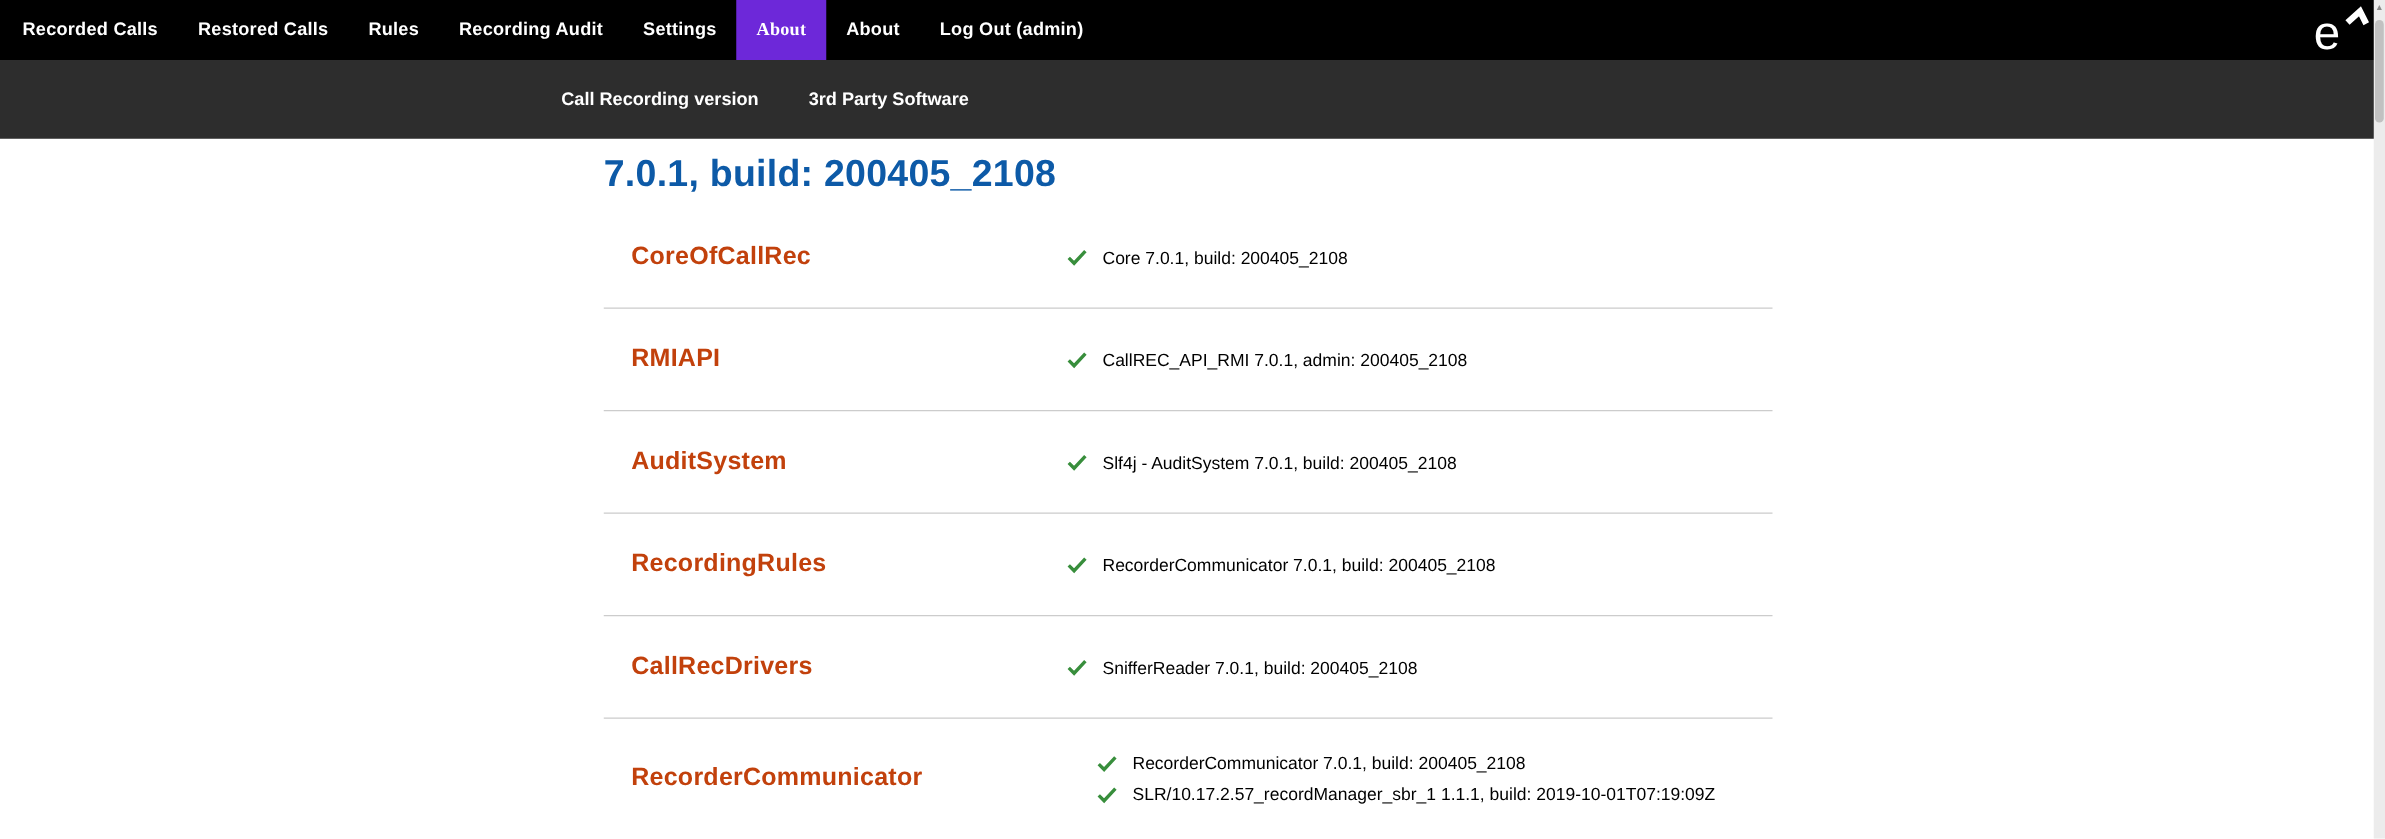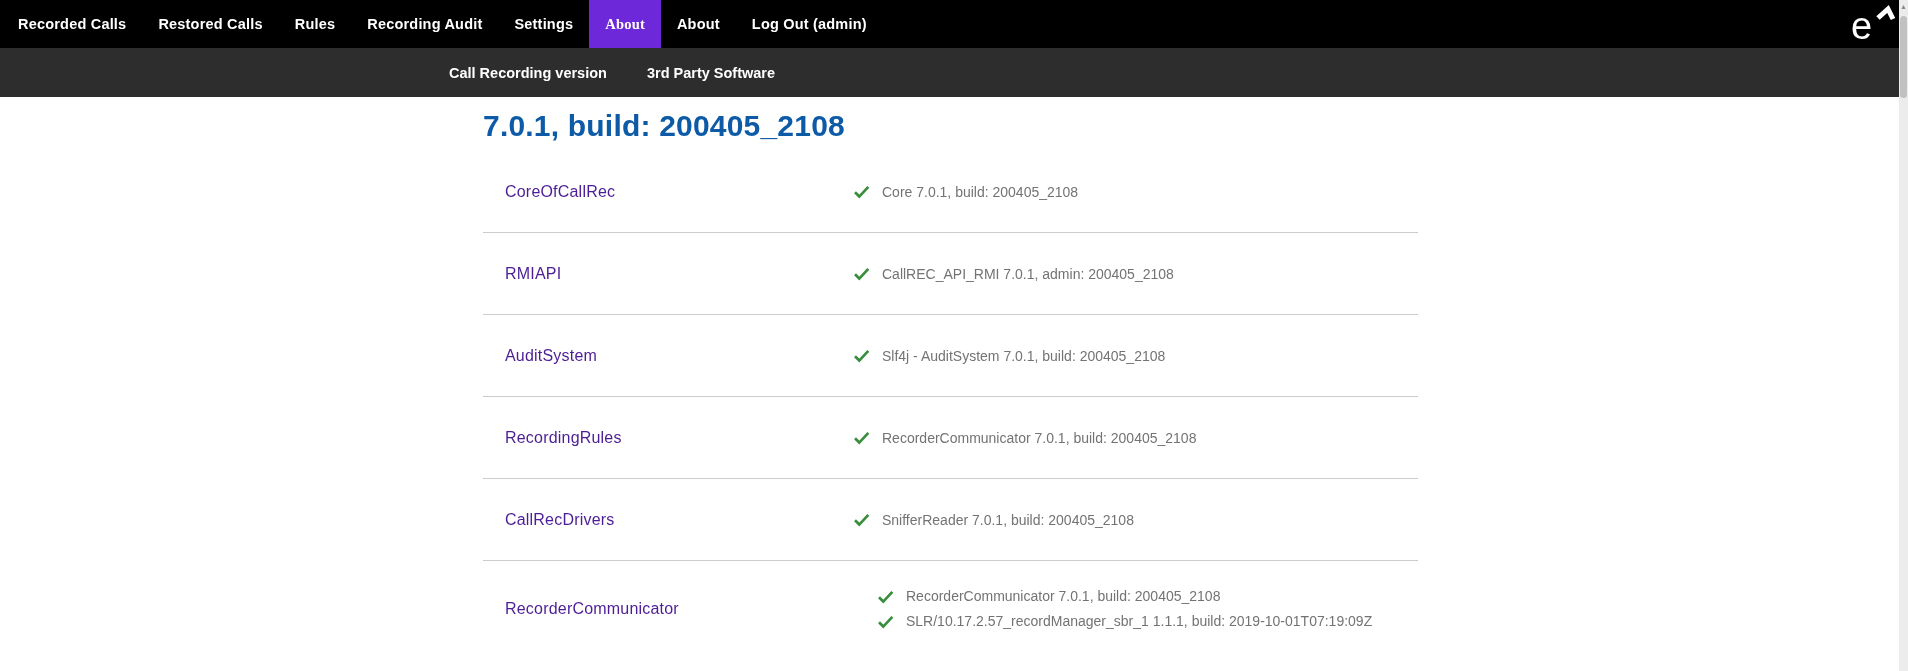--- a/index.html
+++ b/index.html
@@ -39,7 +39,7 @@
 
   
   .subnav {
-    height:49px;
+    height:63px;
     background:#2d2d2d;
     display:flex;
     align-items:stretch;

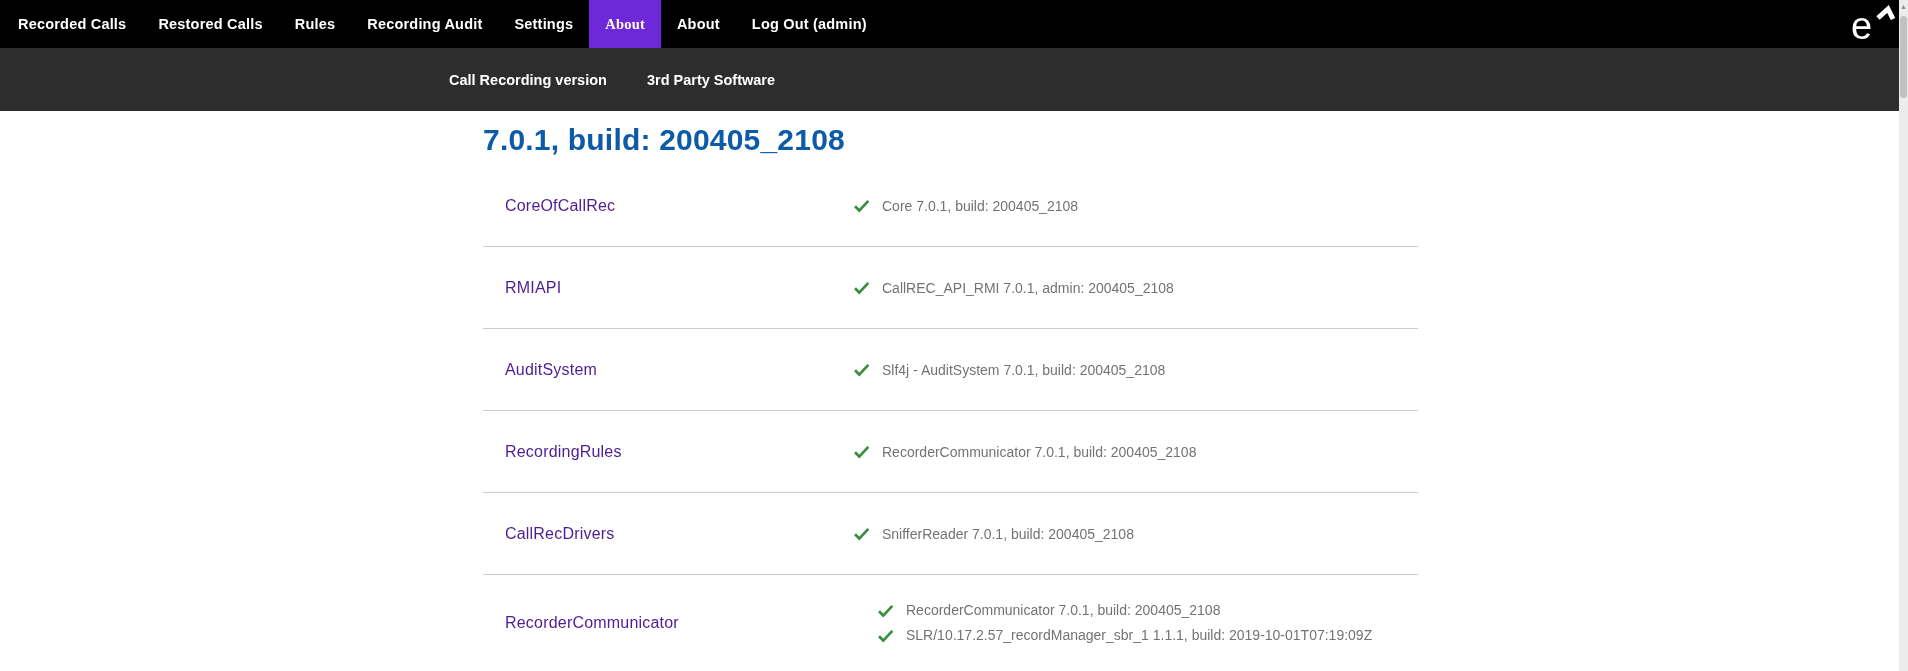--- a/index.html
+++ b/index.html
@@ -77,9 +77,9 @@
   .comp-name {
     width:369px;
     padding-left:22px;
-    font-size:16px;
-    font-weight:400;
-    color:#4c1d95;
+    font-size:20px;
+    font-weight:700;
+    color:#c2410c;
     letter-spacing:.2px;
   }
   .statuses { display:flex; flex-direction:column; gap:6px; }

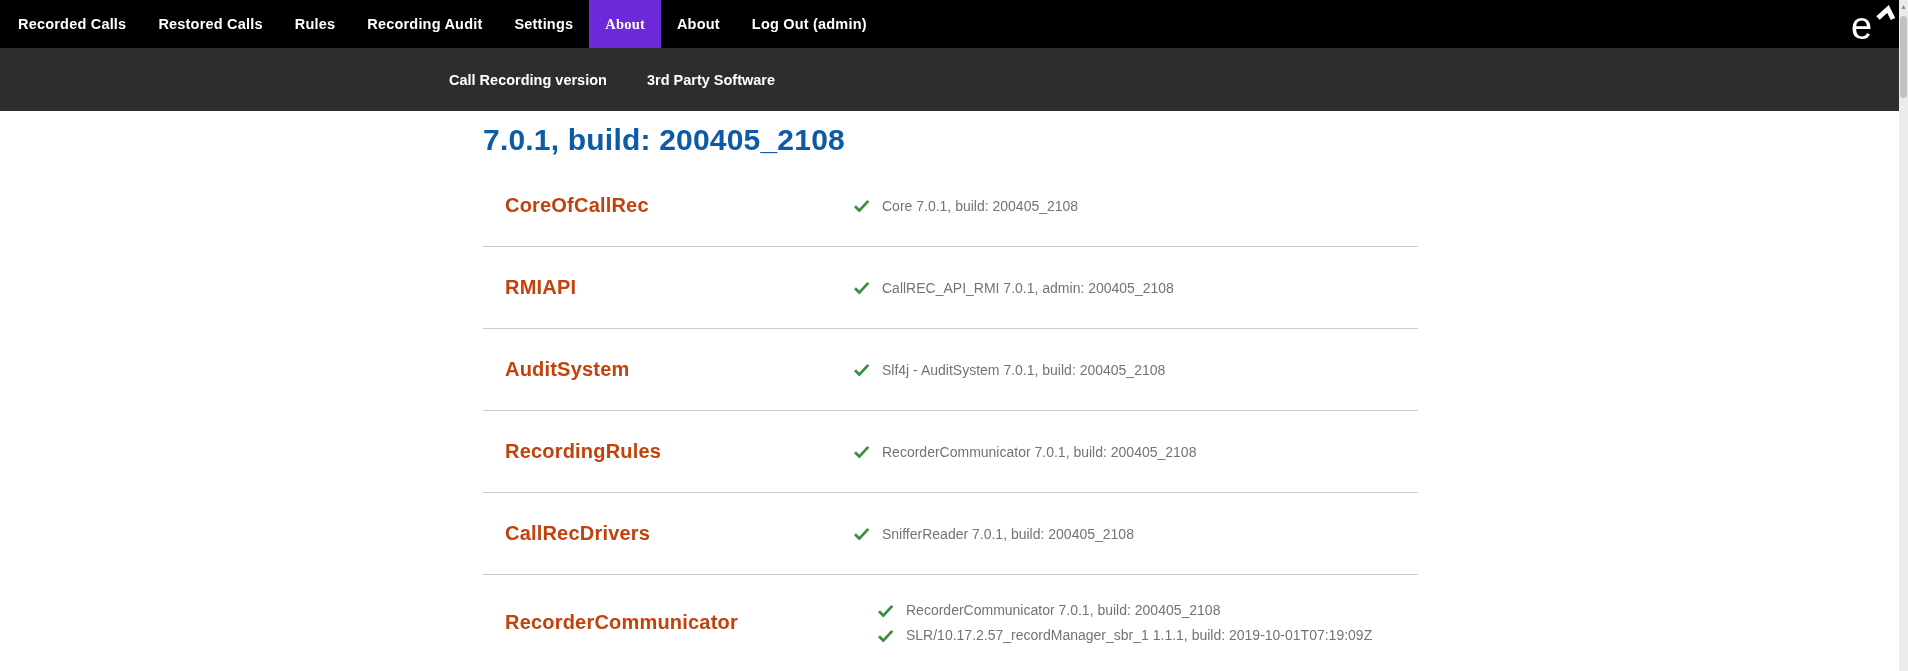--- a/index.html
+++ b/index.html
@@ -86,7 +86,7 @@
   .status-line {
     display:flex; align-items:center; gap:11px;
     font-size:14px;
-    color:#737373;
+    color:#000000;
     text-align:center;
   }
   .check-icon { flex:0 0 auto; display:flex; align-items:center; }

